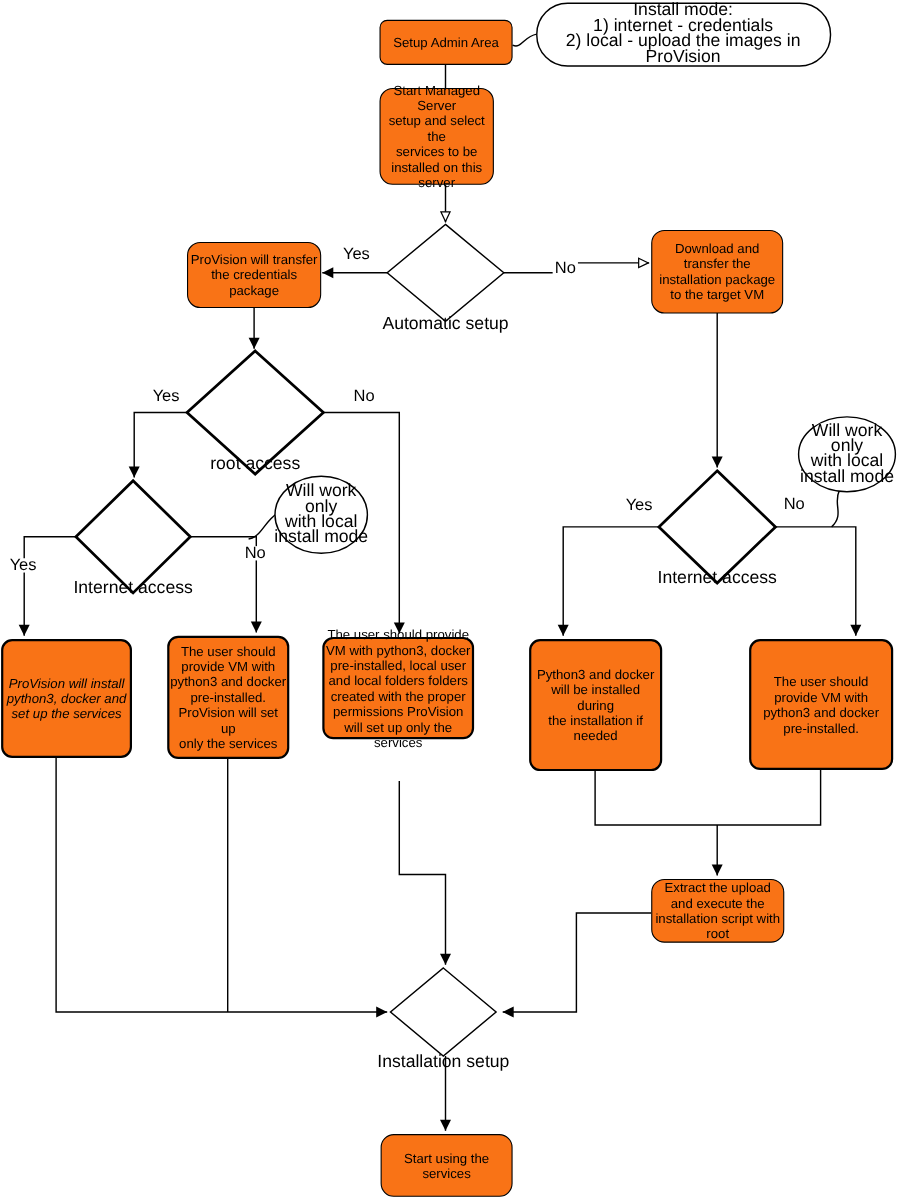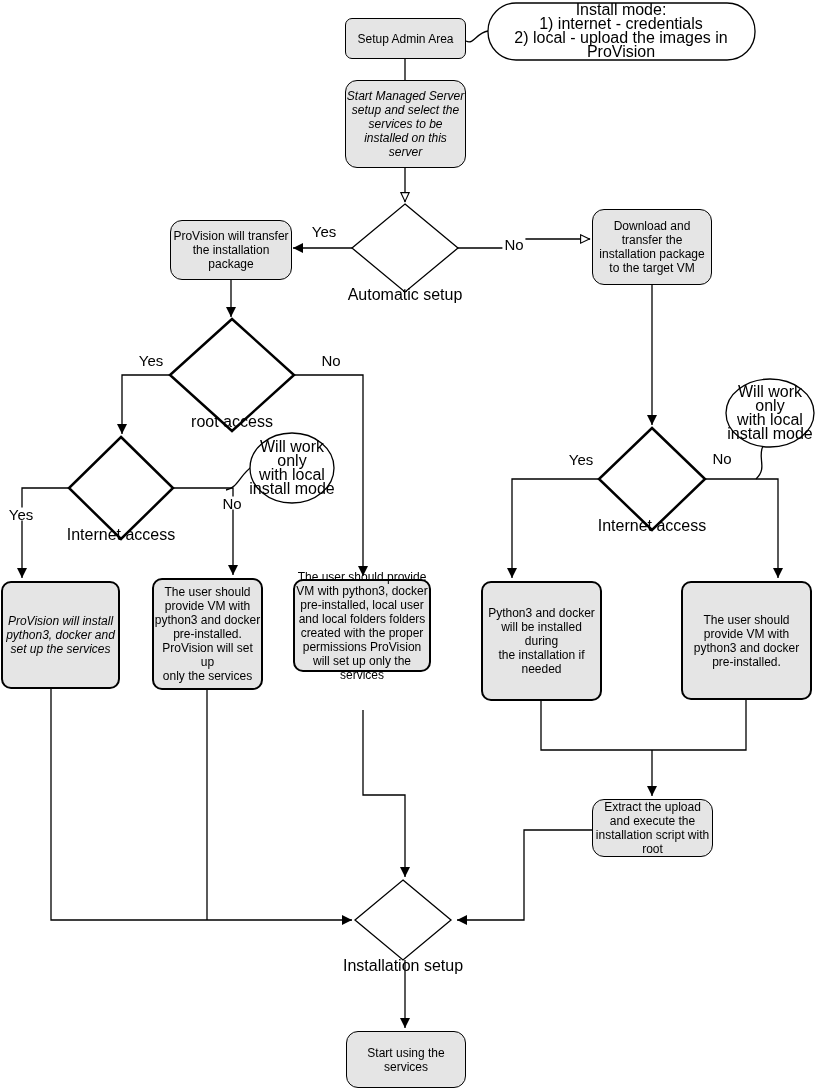--- a/index.html
+++ b/index.html
@@ -9,7 +9,7 @@
   }
   .canvas svg{position:absolute;left:0;top:0;z-index:1;}
   .node{
-    position:absolute;z-index:2;background:#e5e5e5;border:1px solid #000;
+    position:absolute;z-index:2;background:#f97316;border:1px solid #000;
     display:flex;align-items:center;justify-content:center;text-align:center;
     font-size:12px;line-height:14px;white-space:pre-line;box-sizing:border-box;
   }

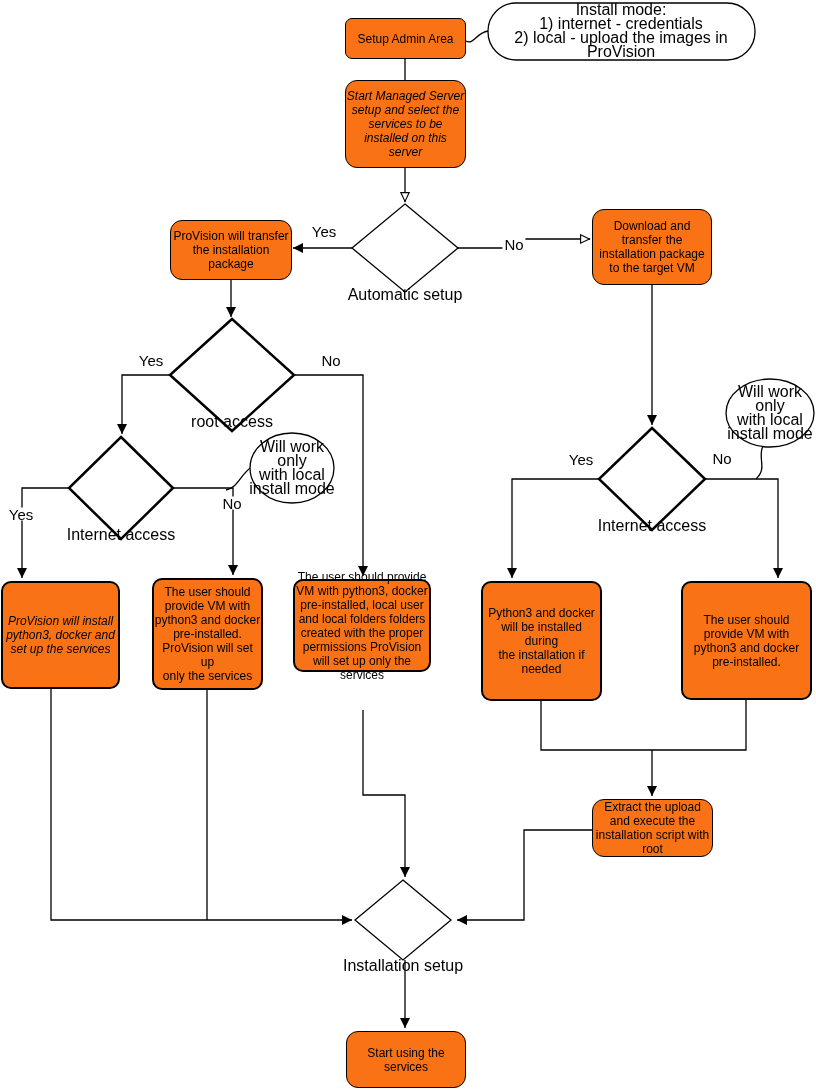--- a/index.html
+++ b/index.html
@@ -79,7 +79,7 @@
 
   <div class="node r7" style="left:345px;top:18px;width:121px;height:41px;">Setup Admin Area</div>
 
-  <div class="node r12" style="left:345px;top:80px;width:121px;height:88px;font-style:italic;">Start Managed Server
+  <div class="node r12" style="left:345px;top:80px;width:104px;height:88px;">Start Managed Server
 setup and select the
 services to be
 installed on this

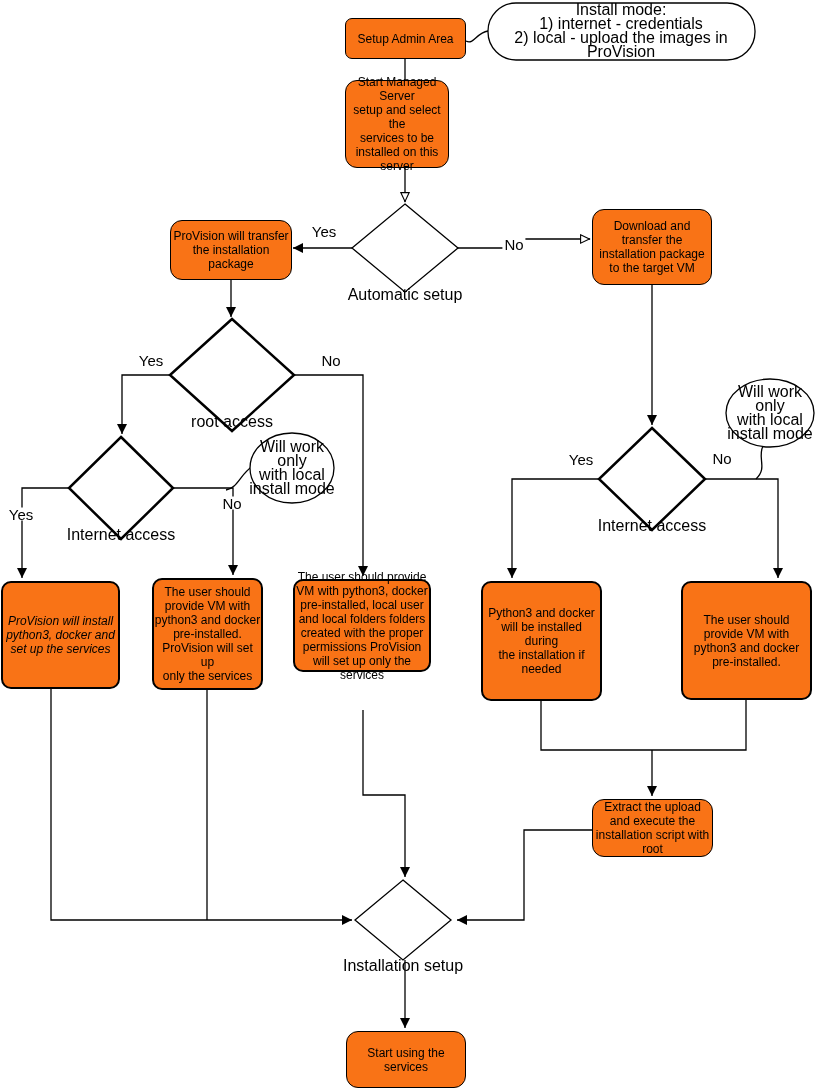--- a/index.html
+++ b/index.html
@@ -86,7 +86,7 @@
 server</div>
 
   <div class="node r12" style="left:170px;top:220px;width:122px;height:60px;">ProVision will transfer
-the installation
+the credentials
 package</div>
 
   <div class="node r12" style="left:592px;top:209px;width:120px;height:76px;">Download and

